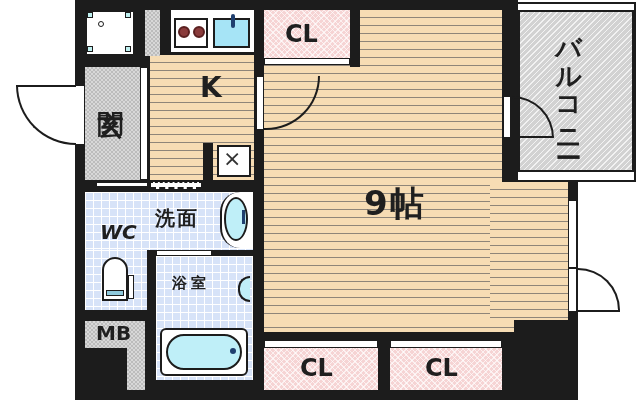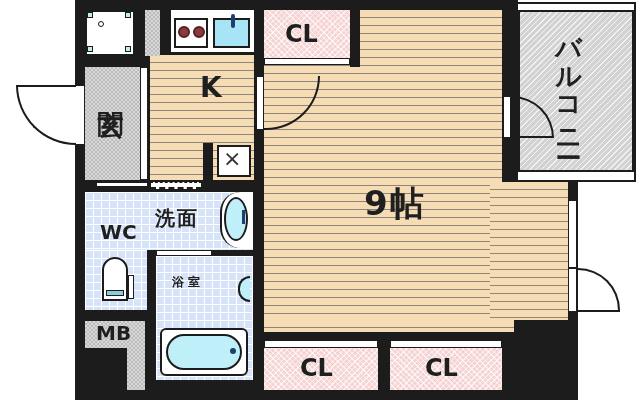--- a/index.html
+++ b/index.html
@@ -88,7 +88,7 @@
 
   <div class="abs tile" style="left:85px;top:192px;width:168px;height:58px;"></div>
   <div class="abs tile" style="left:85px;top:250px;width:62px;height:60px;"></div>
-  <div class="lbl" style="left:100px;top:222px;font-size:20px;">WC</div>
+  <div class="lbl" style="left:100px;top:222px;font-size:20px;font-style:italic;">WC</div>
   <div class="lbl" style="left:155px;top:208px;font-size:20px;letter-spacing:2px;">洗面</div>
 
   <div class="abs white" style="left:220px;top:192px;width:33px;height:56px;border:none;border-left:2px solid #1c1c1c;border-radius:20px 0 0 20px;"></div>

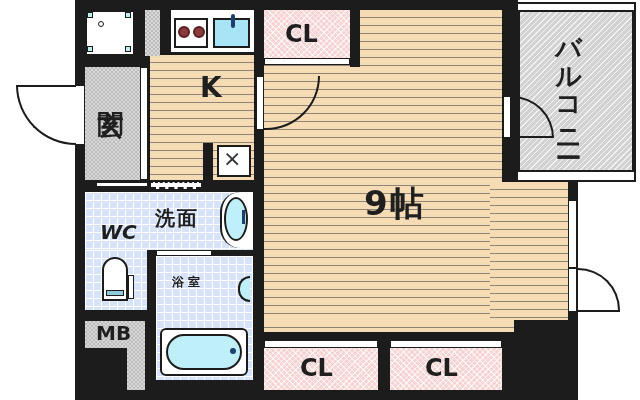--- a/index.html
+++ b/index.html
@@ -105,7 +105,7 @@
 
   <div class="abs white" style="left:156px;top:250px;width:56px;height:6px;"></div>
   <div class="abs tile" style="left:156px;top:256px;width:97px;height:124px;"></div>
-  <div class="lbl" style="left:172px;top:276px;font-size:12px;letter-spacing:4px;">浴室</div>
+  <div class="lbl" style="left:172px;top:276px;font-size:15px;letter-spacing:4px;">浴室</div>
   <div class="abs" style="left:238px;top:276px;width:12px;height:26px;border-radius:12px 0 0 12px;border:2px solid #1c1c1c;border-right:none;background:#bfeff8;"></div>
   <div class="abs" style="left:160px;top:328px;width:88px;height:48px;background:#fff;border:2px solid #1c1c1c;border-radius:6px;"></div>
   <div class="abs" style="left:166px;top:334px;width:76px;height:36px;background:#bfeff8;border:2px solid #1c1c1c;border-radius:18px;box-sizing:border-box;"></div>

